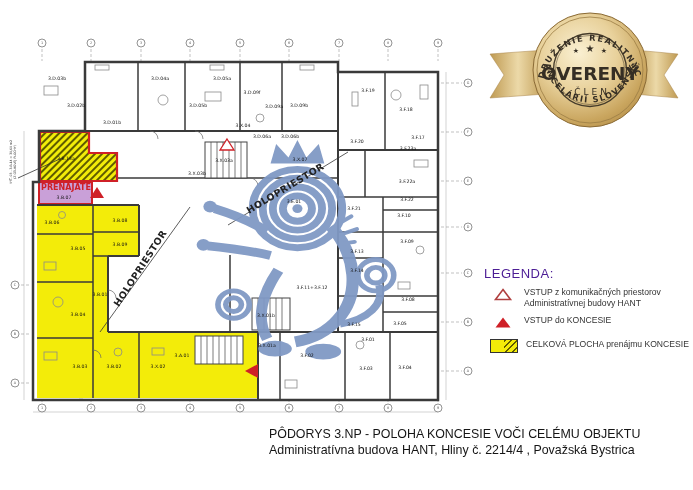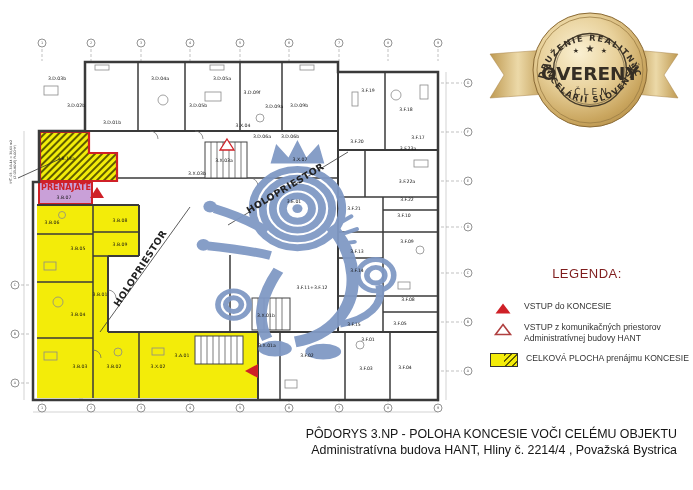--- a/index.html
+++ b/index.html
@@ -14,7 +14,7 @@
 
   
   .legend{position:absolute;left:484px;top:266px;width:206px;color:#1c1c1c;}
-  .legend-heading{font-size:13px;letter-spacing:.5px;margin-bottom:20px;color:#7f1d1d;text-align:center;}
+  .legend-heading{font-size:13px;letter-spacing:.5px;margin-bottom:6px;color:#4c1d95;}
   .legend-item{display:flex;align-items:flex-start;margin-bottom:7px;}
   .legend-icon{width:22px;flex:0 0 22px;margin-right:10px;margin-left:8px;margin-top:1px;}
   .legend-text{font-size:8.6px;line-height:1.25;color:#333;}

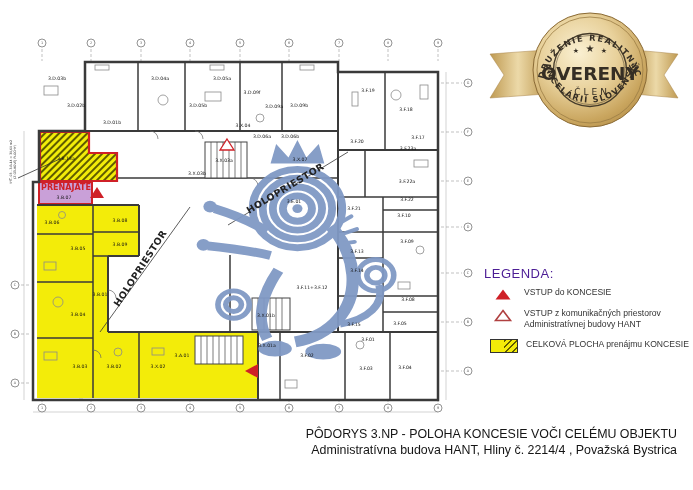--- a/index.html
+++ b/index.html
@@ -406,20 +406,20 @@
 
   <div class="legend-item">
     <svg class="legend-icon" width="18" height="13" viewBox="0 0 18 13">
-      <polygon points="9,1.5 16.5,11.5 1.5,11.5" fill="#cf2027"></polygon>
-    </svg>
-    <div class="legend-text">
-      <span>VSTUP do KONCESIE</span>
-    </div>
-  </div>
-
-  <div class="legend-item">
-    <svg class="legend-icon" width="18" height="13" viewBox="0 0 18 13">
       <polygon points="9,1.5 16.5,11.5 1.5,11.5" fill="#fff" stroke="#b04040" stroke-width="1.6"></polygon>
     </svg>
     <div class="legend-text">
       <span>VSTUP z komunikačných priestorov</span><br>
       <span>Administratívnej budovy HANT</span>
+    </div>
+  </div>
+
+  <div class="legend-item">
+    <svg class="legend-icon" width="18" height="13" viewBox="0 0 18 13">
+      <polygon points="9,1.5 16.5,11.5 1.5,11.5" fill="#cf2027"></polygon>
+    </svg>
+    <div class="legend-text">
+      <span>VSTUP do KONCESIE</span>
     </div>
   </div>
 

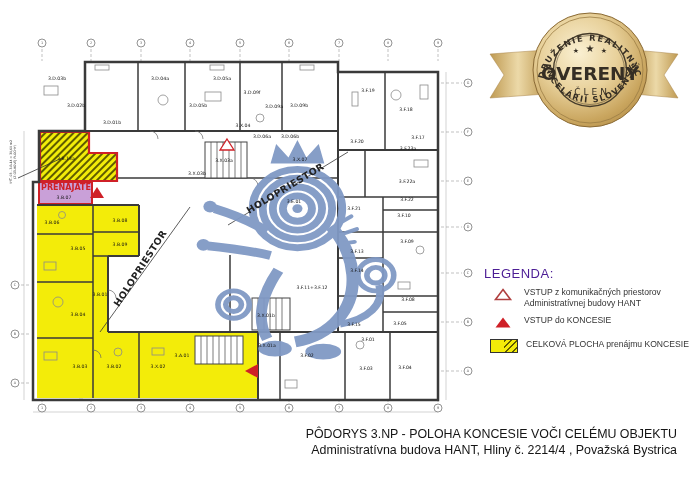--- a/index.html
+++ b/index.html
@@ -25,7 +25,7 @@
      background:repeating-linear-gradient(135deg,var(--hatch) 0 1.5px,var(--yellow) 1.5px 4.5px);}
 
   
-  .title-block{position:absolute;right:16px;top:427px;width:420px;text-align:right;
+  .title-block{position:absolute;right:4px;top:427px;width:420px;text-align:left;
                color:#151515;font-size:12.4px;line-height:15.6px;}
 
   .room-label{font-size:4.6px;fill:#141414;}

